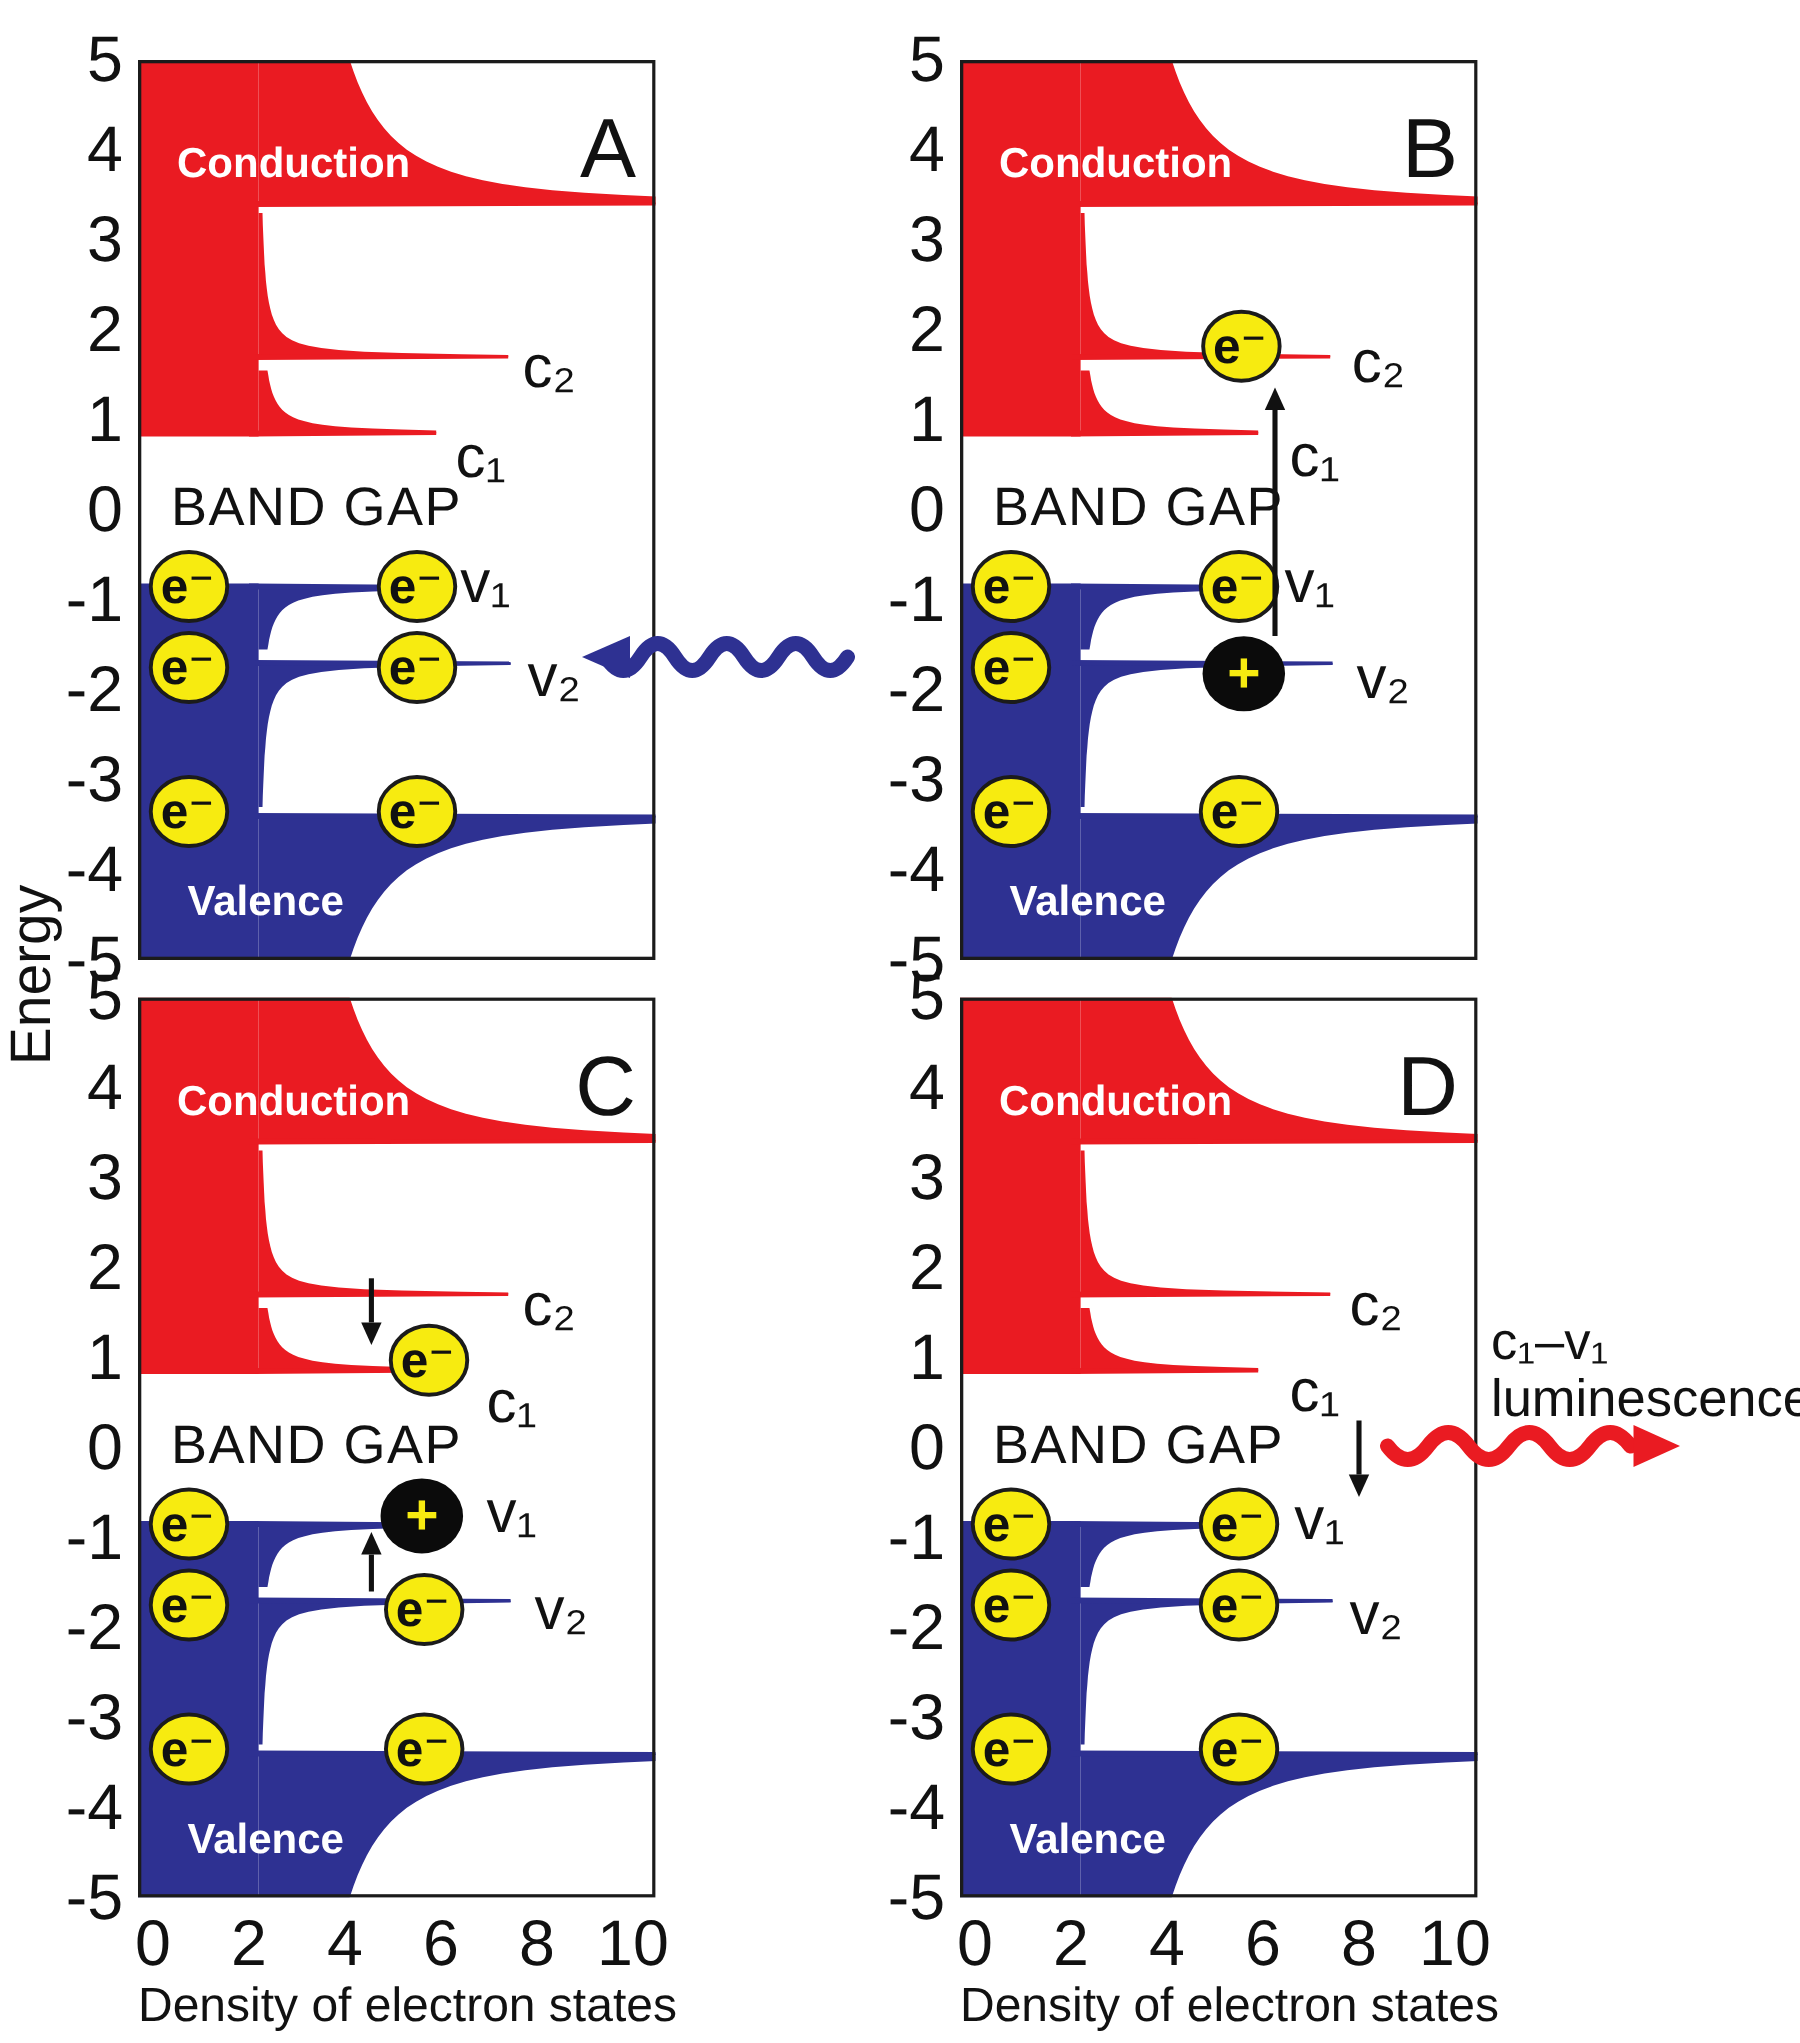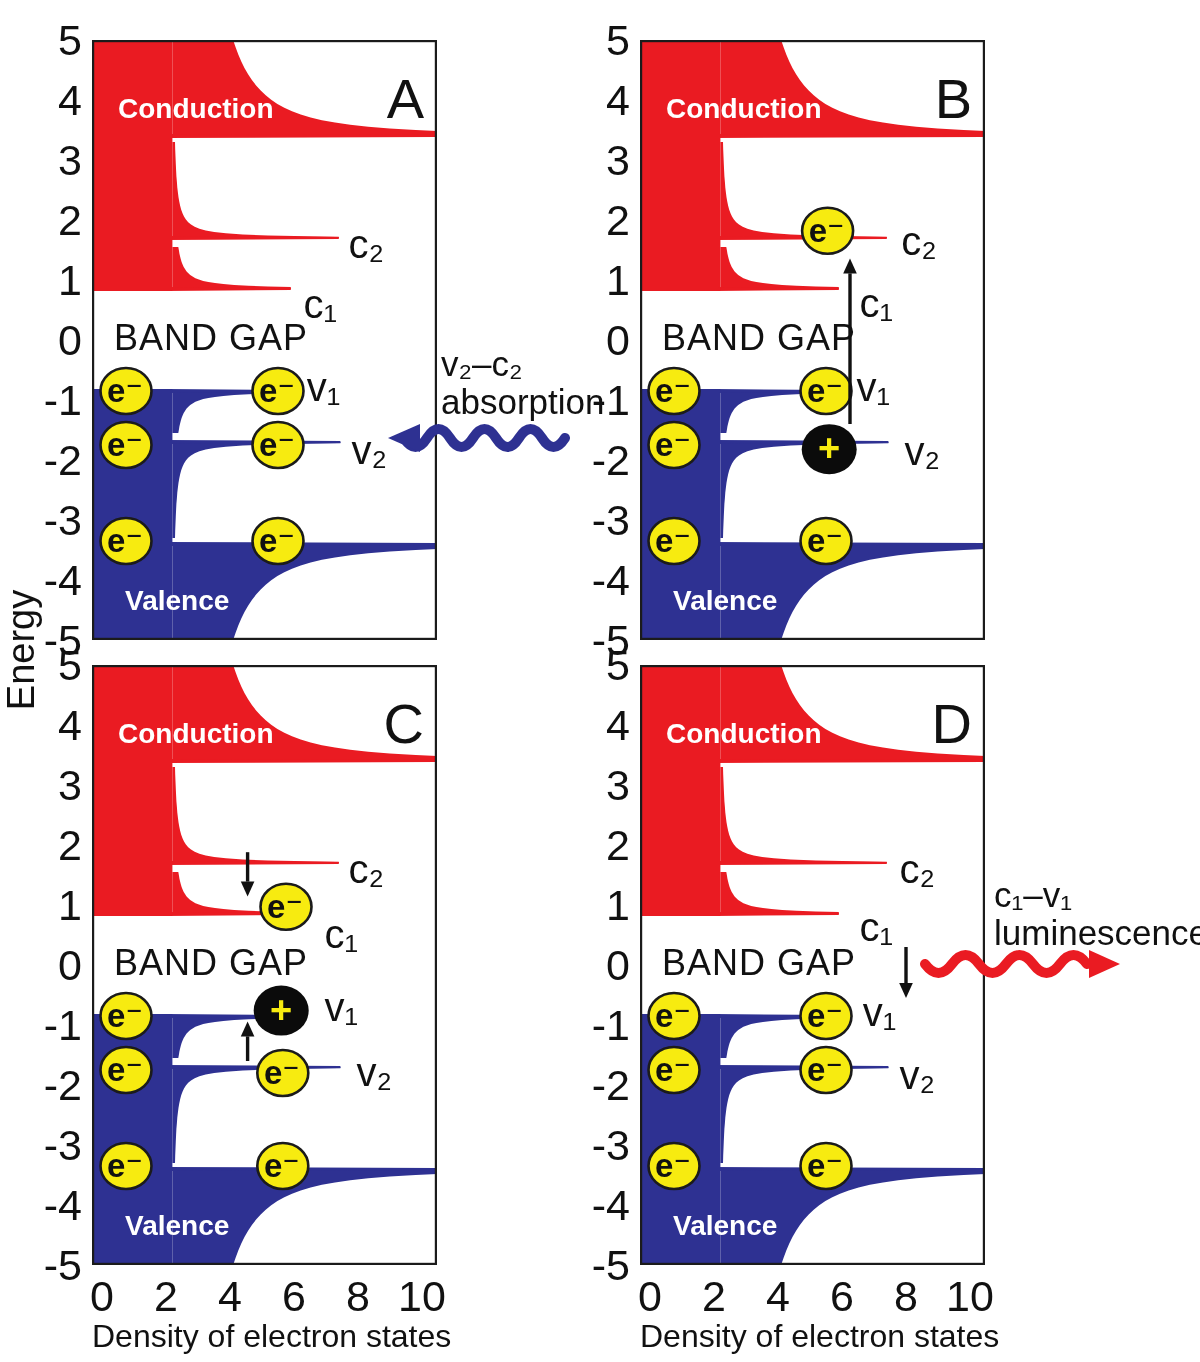--- a/index.html
+++ b/index.html
@@ -26,10 +26,6 @@
   <div class="ylab">Energy</div>
   <div class="xlab" id="xlabC">Density of electron states</div>
   <div class="xlab" id="xlabD">Density of electron states</div>
-  <div class="ann" id="annAbs">
-    <div>v₂–c₂</div>
-    <div>absorption</div>
-  </div>
   <div class="ann" id="annLum">
     <div>c₁–v₁</div>
     <div>luminescence</div>

